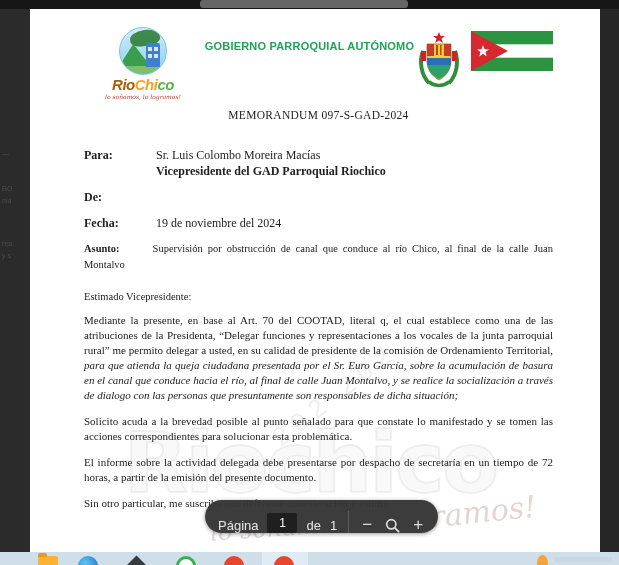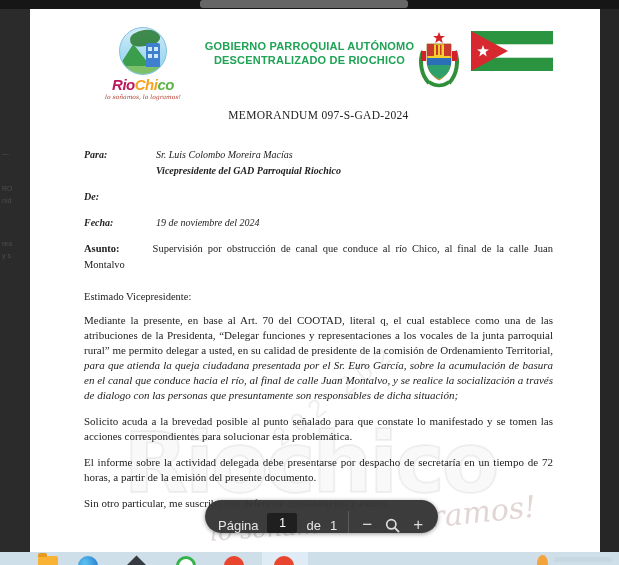--- a/index.html
+++ b/index.html
@@ -134,7 +134,6 @@
 
         <div class="org-title">
           <div>GOBIERNO PARROQUIAL AUTÓNOMO</div>
-          <div>DESCENTRALIZADO DE RIOCHICO</div>
         </div>
 
         <div class="emblems">

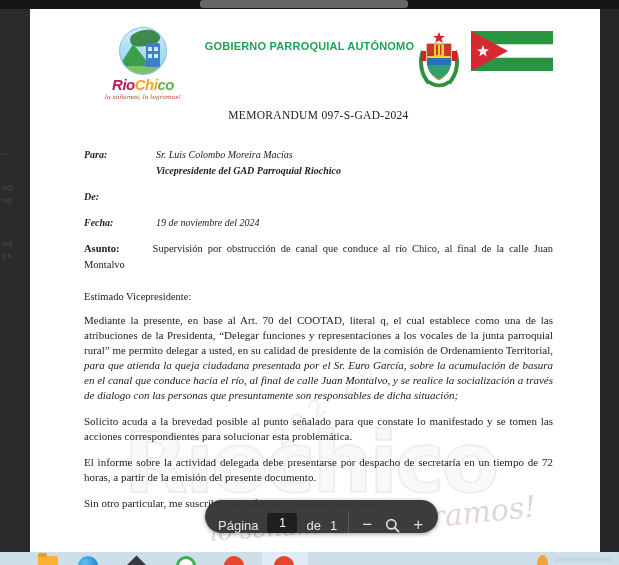--- a/index.html
+++ b/index.html
@@ -31,7 +31,7 @@
   .logo-tower { position:absolute; right:6px; bottom:7px; width:14px; height:24px; background:#3f7fd0; border-radius:2px 2px 0 0; }
   .logo-tower::before { content:""; position:absolute; left:2px; top:4px; width:4px; height:4px; background:#cfe7f8; box-shadow:6px 0 0 #cfe7f8, 0 7px 0 #cfe7f8, 6px 7px 0 #cfe7f8; }
   .logo-text { font-family:"Liberation Sans", sans-serif; font-weight:bold; font-style:italic; font-size:15px; letter-spacing:-0.5px; margin-top:1px; }
-  .logo-text .c1 { color:#be185d; } .logo-text .c2 { color:#f6a21d; } .logo-text .c3 { color:#5cb547; }
+  .logo-text .c1 { color:#a16207; } .logo-text .c2 { color:#f6a21d; } .logo-text .c3 { color:#5cb547; }
   .logo-slogan { font-size:6px; font-style:italic; color:#b3402f; font-family:"DejaVu Serif", serif; }
 
   

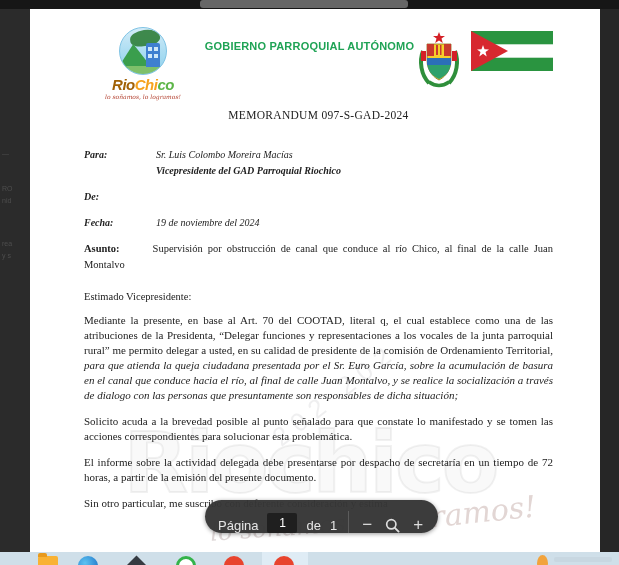--- a/index.html
+++ b/index.html
@@ -44,7 +44,7 @@
   .memo-title { text-align:center; font-weight:normal; font-size:11.5px; margin-top:0px; margin-bottom:26px; letter-spacing:0.3px; }
 
   
-  .field-row { display:flex; margin-bottom:10px; font-size:10px; line-height:16px;font-style:italic; }
+  .field-row { display:flex; margin-bottom:10px; font-size:12px; line-height:16px; }
   .field-label { width:72px; font-weight:bold; flex:none; }
   .field-val .bold { font-weight:bold; }
   .asunto { font-size:10.5px; line-height:16px; margin-bottom:18px; text-align:justify; }

